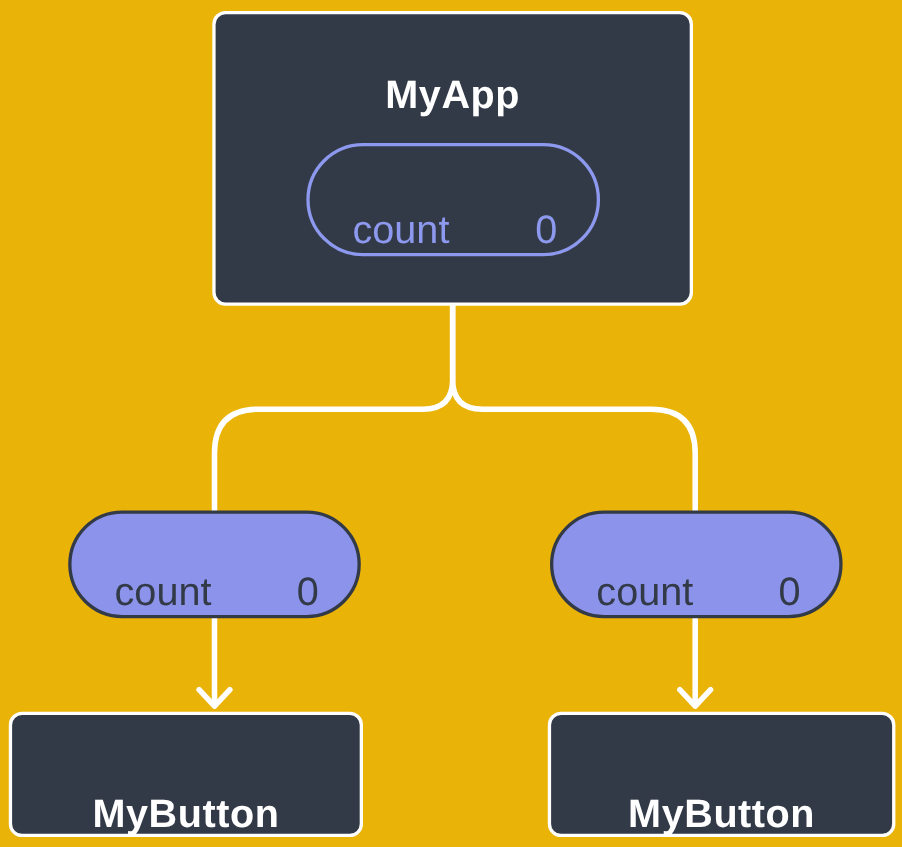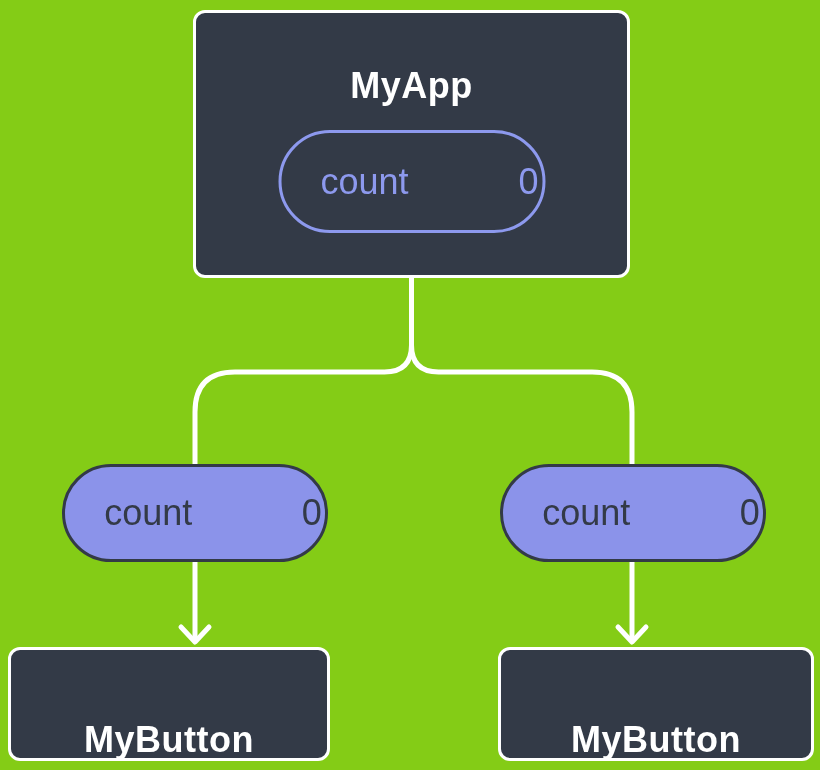--- a/index.html
+++ b/index.html
@@ -11,7 +11,7 @@
     position: relative;
     width: 820px;
     height: 770px;
-    background: #84cc16;
+    background: #eab308;
     overflow: hidden;
     font-family: "Liberation Sans", sans-serif;
   }

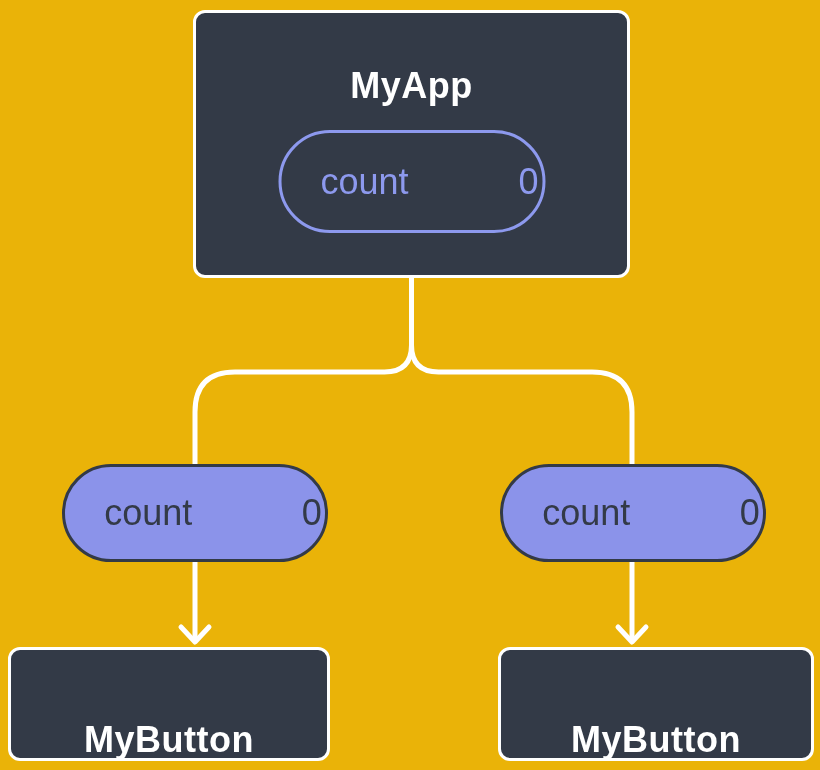--- a/index.html
+++ b/index.html
@@ -66,10 +66,9 @@
   .pill {
     box-sizing: border-box;
     display: flex;
-    align-items: center;
+    align-items: flex-end;
     border-radius: 999px;
     overflow: hidden;
-    gap: 32px;
   }
   .pill-state {
     position: absolute;

